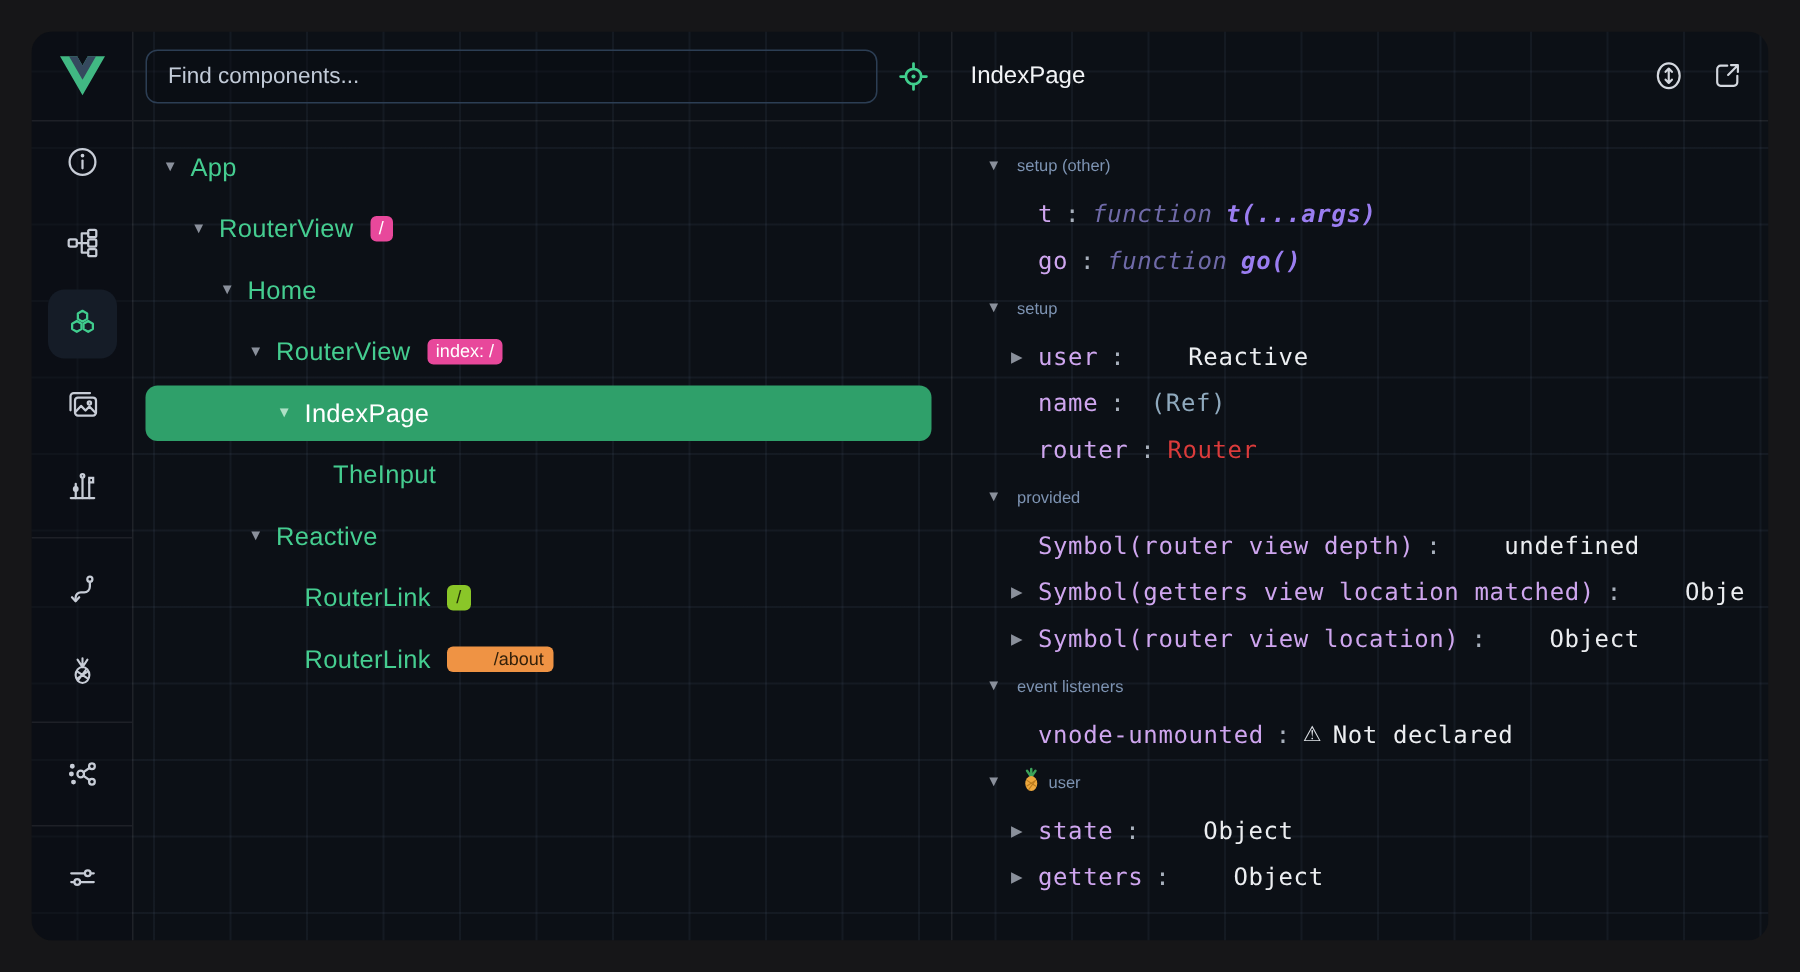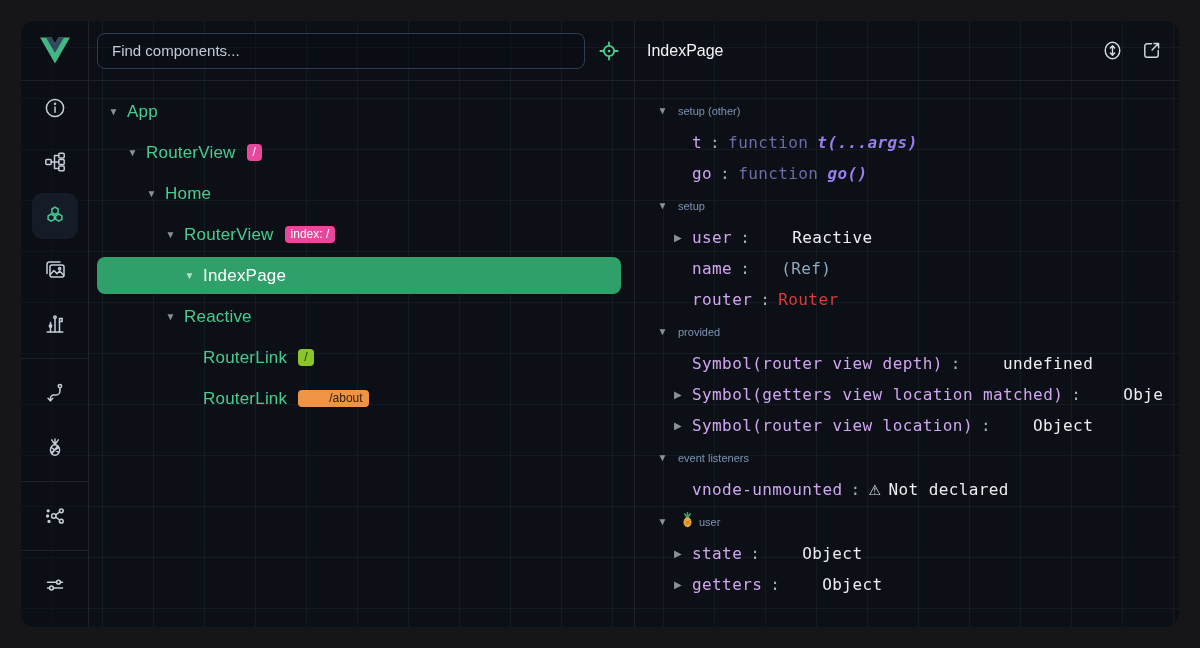--- a/index.html
+++ b/index.html
@@ -85,7 +85,7 @@
   .v-plain { color:#eceef1;margin-left:34px; }
   .v-ref { color:#8fa9bd; margin-left:23px; }
   .v-red { color:#db3b3b; }
-  .fn-kw { color:#6f6aa8; margin-right:9px; }
+  .fn-kw { color:#6f6aa8; font-style:italic; margin-right:9px; }
   .fn-sig { color:#9a7df0; font-style:italic; font-weight:bold;text-align:center; }
   .warn-glyph { color:#dfe3e8; font-family:"DejaVu Sans", sans-serif; font-size:14px;
                 margin-right:7px; }

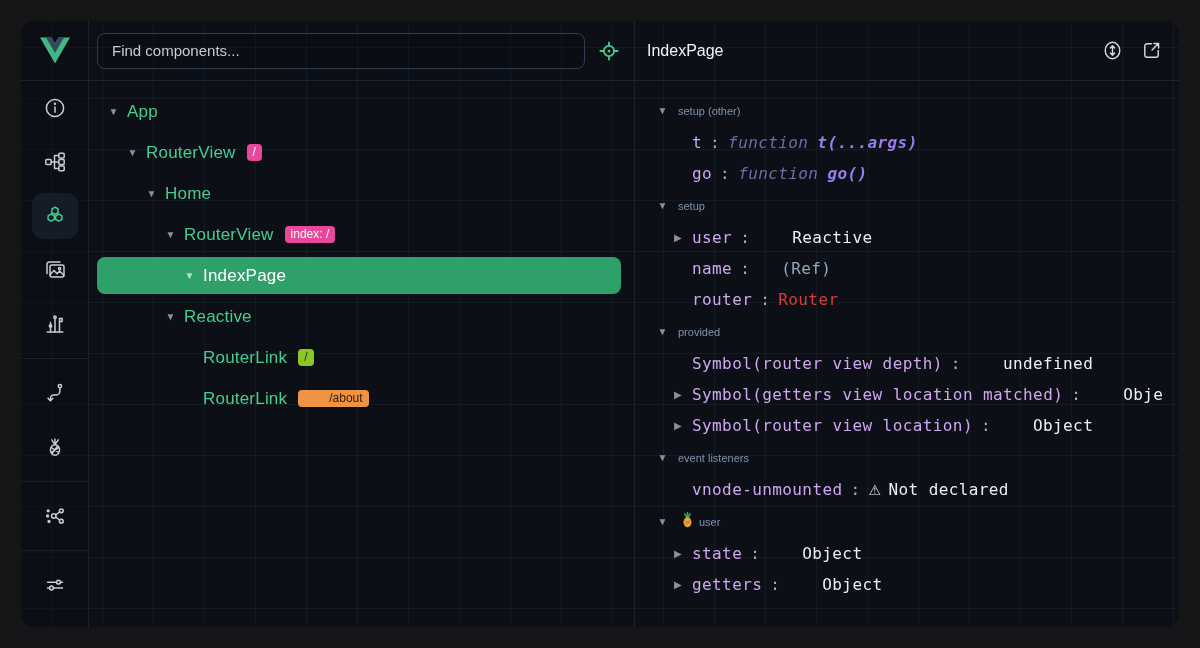--- a/index.html
+++ b/index.html
@@ -83,7 +83,7 @@
   .rkey { color:#cfa6ef; }
   .colon { color:#a8b0bc; margin:0 8px; }
   .v-plain { color:#eceef1;margin-left:34px; }
-  .v-ref { color:#8fa9bd; margin-left:23px; }
+  .v-ref { color:#8fa9bd; margin-left:9px; }
   .v-red { color:#db3b3b; }
   .fn-kw { color:#6f6aa8; font-style:italic; margin-right:9px; }
   .fn-sig { color:#9a7df0; font-style:italic; font-weight:bold;text-align:center; }

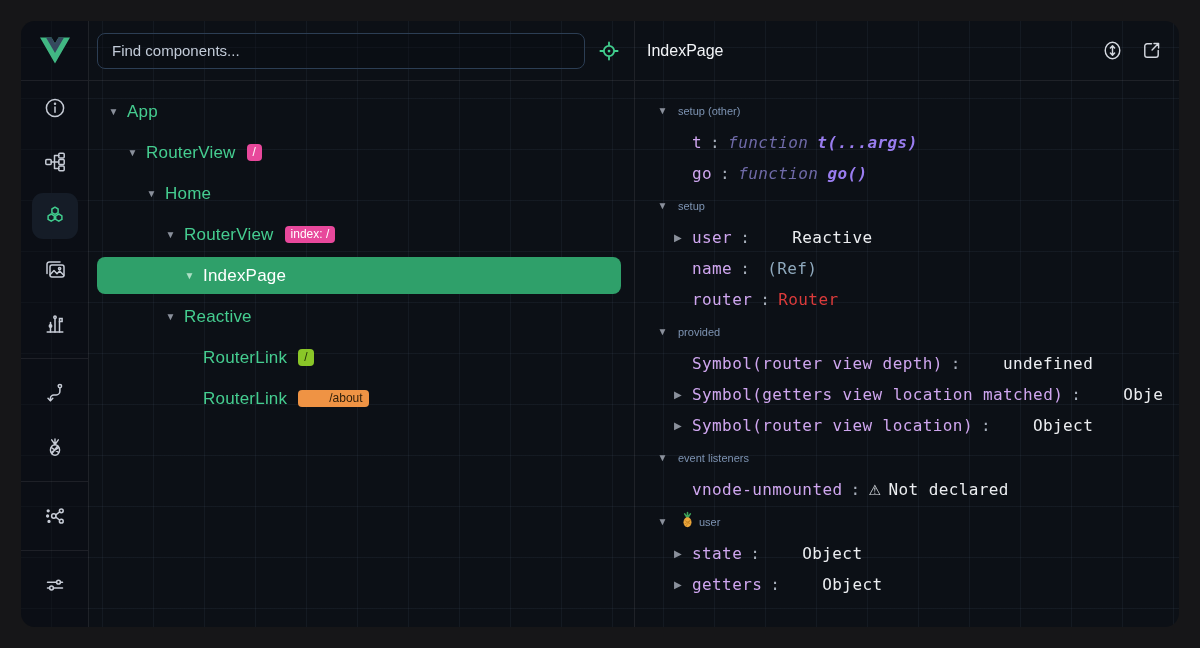--- a/index.html
+++ b/index.html
@@ -226,6 +226,10 @@
         <span class="caret">▼</span>
         <span class="tlabel">IndexPage</span>
       </div>
+      <div class="trow" style="--d:5">
+        <span class="caret sp">▼</span>
+        <span class="tlabel">TheInput</span>
+      </div>
       <div class="trow" style="--d:3">
         <span class="caret">▼</span>
         <span class="tlabel">Reactive</span>

